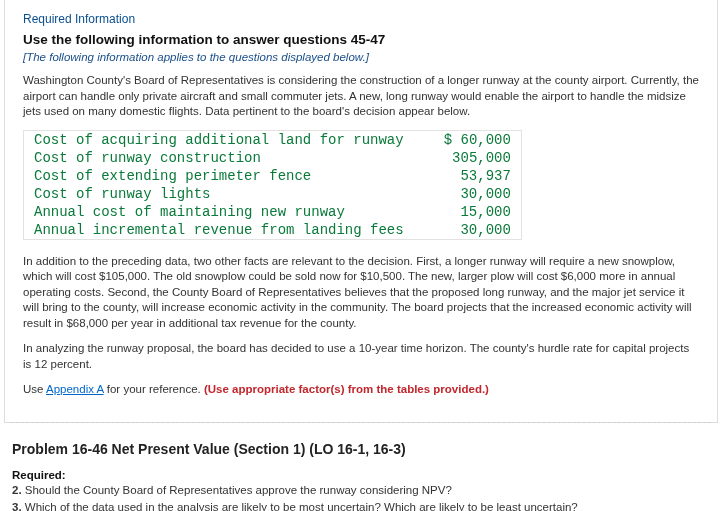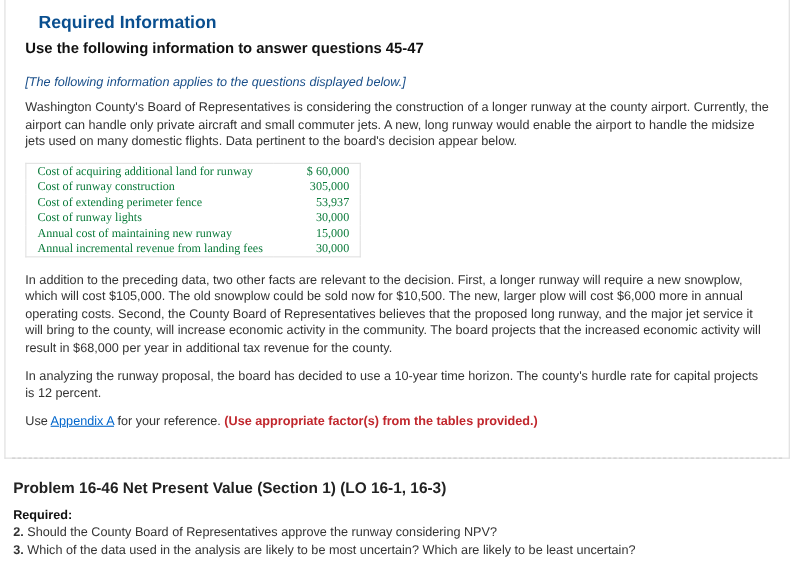--- a/index.html
+++ b/index.html
@@ -28,9 +28,9 @@
   }
   .req-info {
     color: #0a4f8f;
-    font-weight: bold;
-    font-size: 16px;
-    margin: 2px 0 6px 12px;
+    font-weight: normal;
+    font-size: 12px;
+    margin: 2px 0 6px 0;
   }
   .use-info {
     color: #111;

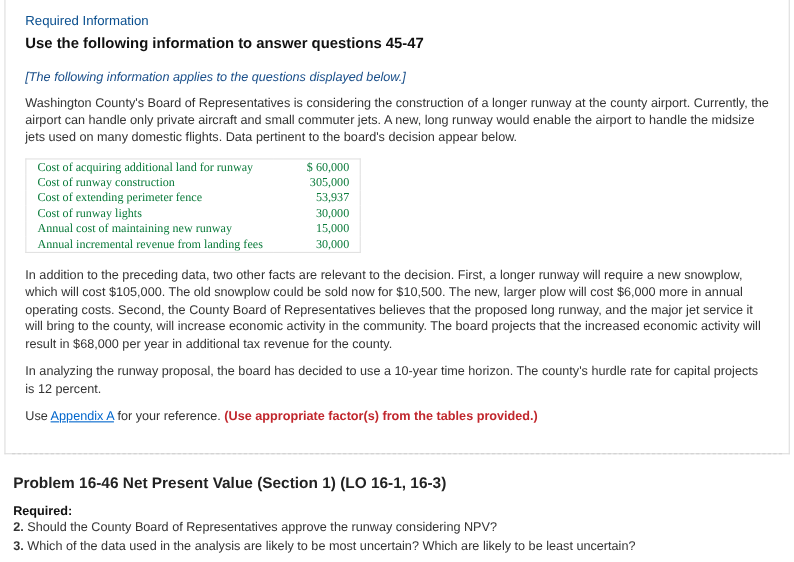--- a/index.html
+++ b/index.html
@@ -36,7 +36,7 @@
     color: #111;
     font-weight: bold;
     font-size: 13.5px;
-    margin: 0 0 18px 0;
+    margin: 0 0 4px 0;
   }
   .applies {
     font-style: italic;

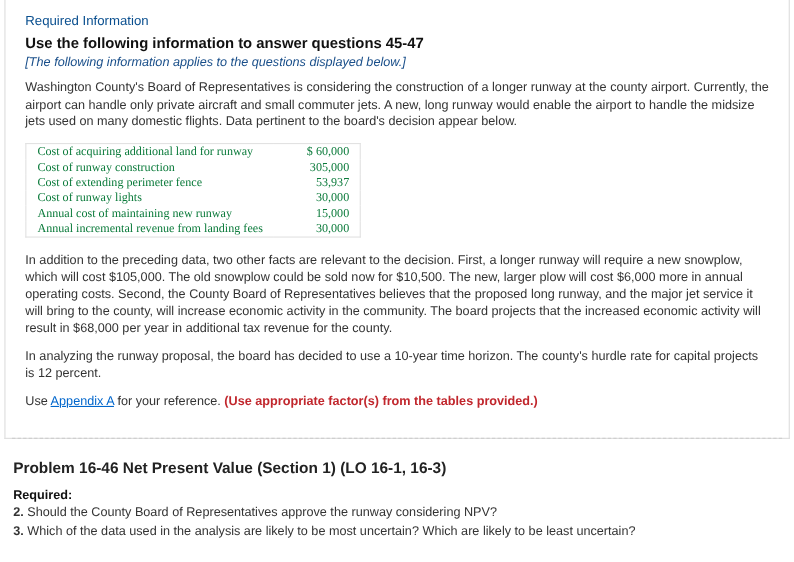--- a/index.html
+++ b/index.html
@@ -54,8 +54,8 @@
     margin: 6px 0 14px 0;
   }
   .data-table td {
-    font-family: Liberation Serif, serif;
-    font-size: 11px;
+    font-family: Liberation Mono, monospace;
+    font-size: 14px;
     color: #0a7a3a;
     padding: 1px 10px;
     white-space: pre;

